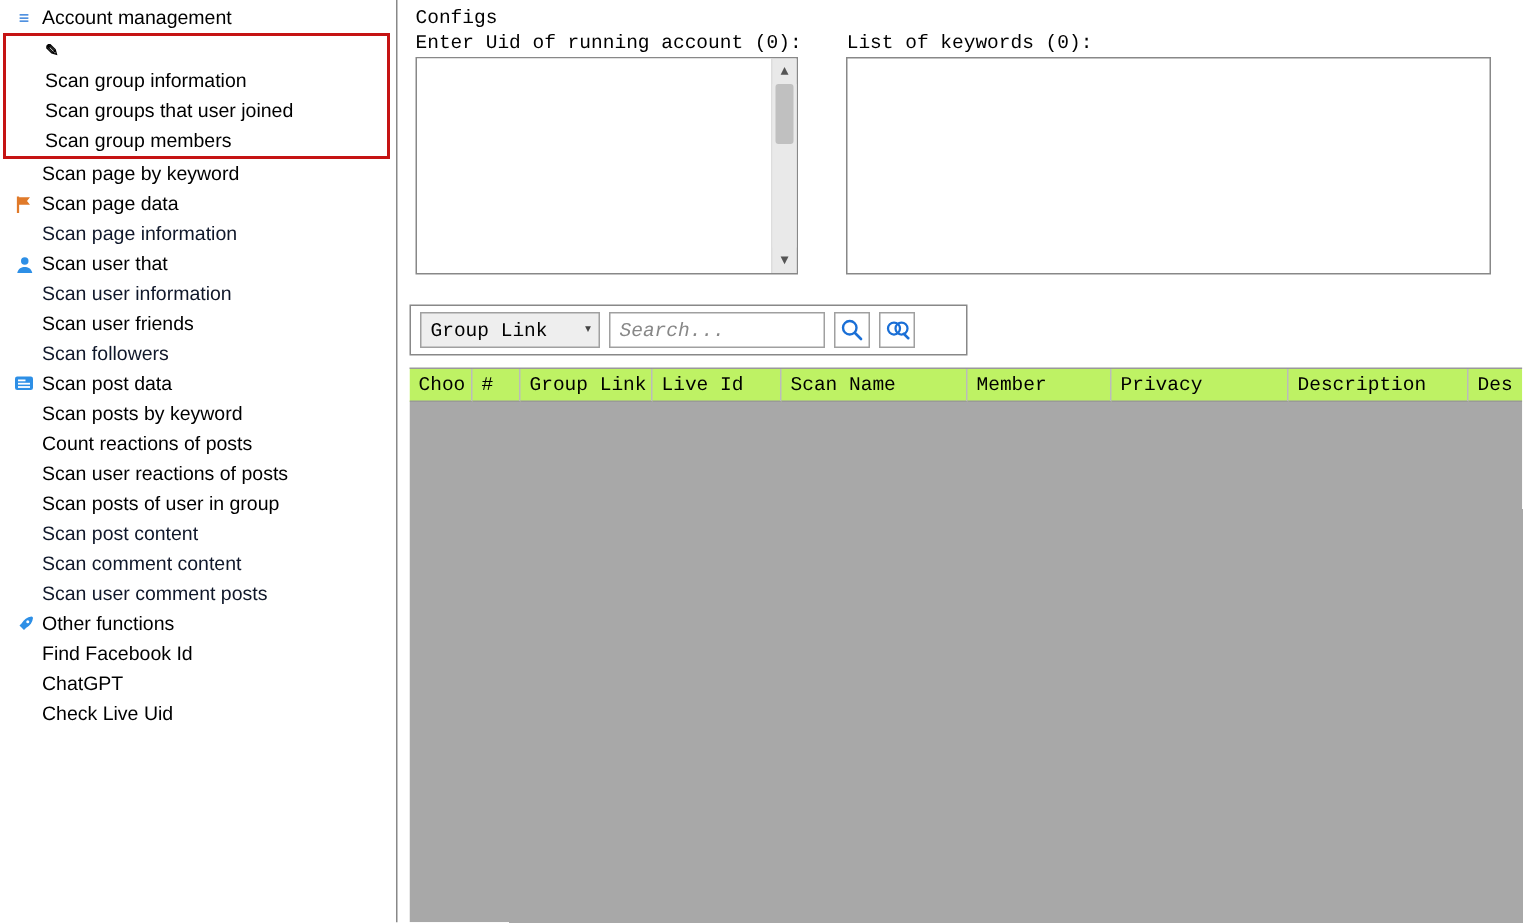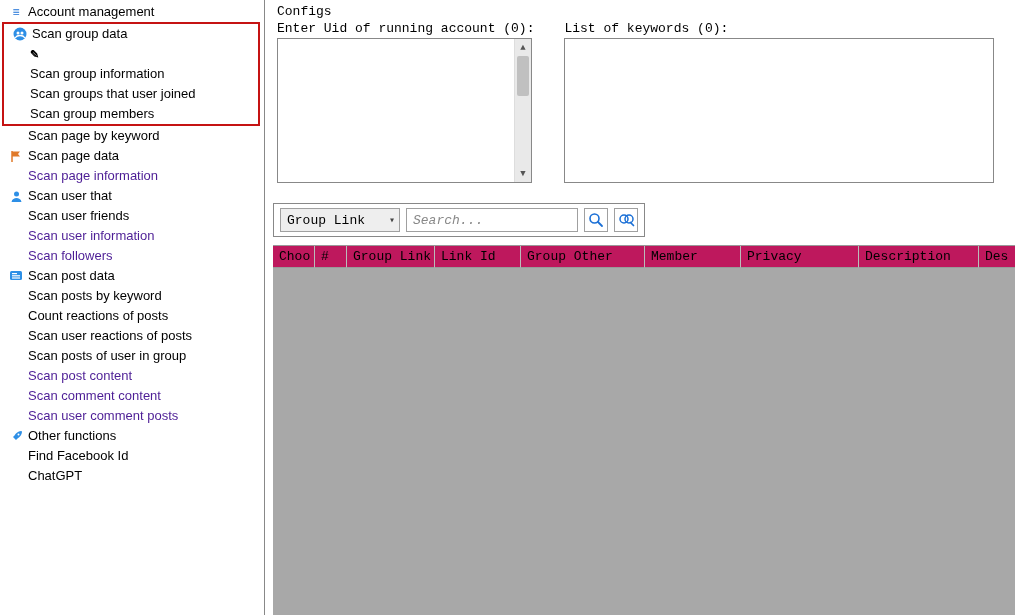--- a/index.html
+++ b/index.html
@@ -173,17 +173,6 @@
     </div>
 
     <div class="highlight-box">
-      <div class="sidebar-row">
-        <span class="icon">
-          <svg width="14" height="14" viewBox="0 0 14 14">
-              <circle cx="7" cy="7" r="6.5" fill="#2d8fe6"></circle>
-              <circle cx="5" cy="6" r="1.5" fill="#fff"></circle>
-              <circle cx="9" cy="6" r="1.5" fill="#fff"></circle>
-              <path d="M2.5 10.5c.8-1.4 2-2 4.5-2s3.7.6 4.5 2" stroke="#fff" stroke-width="1.3" fill="none" stroke-linecap="round"></path>
-            </svg>
-        </span>
-        <span>Scan group data</span>
-      </div>
       <div class="sidebar-row child bold">
         <span class="pencil">✎</span>
       </div>

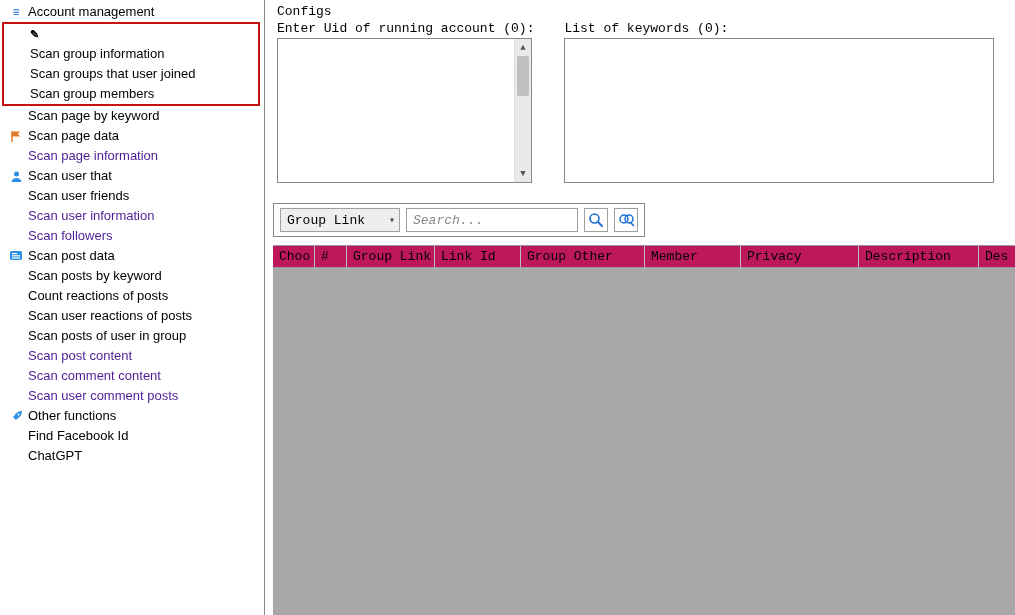--- a/index.html
+++ b/index.html
@@ -43,7 +43,7 @@
   }
   .sidebar-row.child { padding-left: 28px; }
   .sidebar-row.bold { font-weight: 700; }
-  .sidebar-row.orange { color: #4c1d95; }
+  .sidebar-row.orange { color: #0f172a; }
   .sidebar-row .pencil { font-size: 11px; color:#000; margin-right:4px; }
   .highlight-box {
     border: 2px solid #c51313;

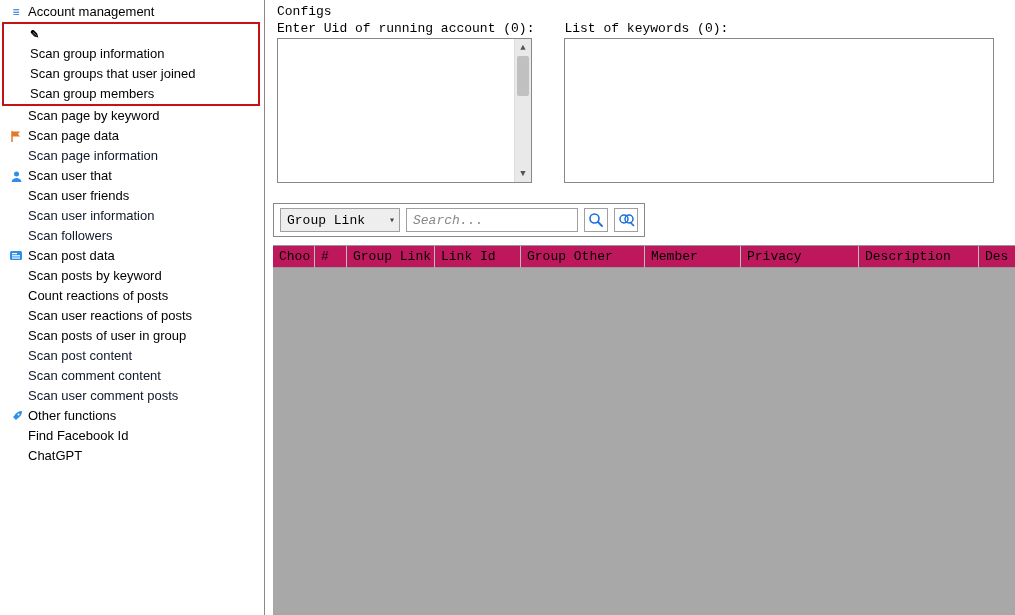--- a/index.html
+++ b/index.html
@@ -212,11 +212,11 @@
       </span>
       <span>Scan user that</span>
     </div>
+    <div class="sidebar-row child orange">
+      <span>Scan user information</span>
+    </div>
     <div class="sidebar-row child">
       <span>Scan user friends</span>
-    </div>
-    <div class="sidebar-row child orange">
-      <span>Scan user information</span>
     </div>
     <div class="sidebar-row child orange">
       <span>Scan followers</span>

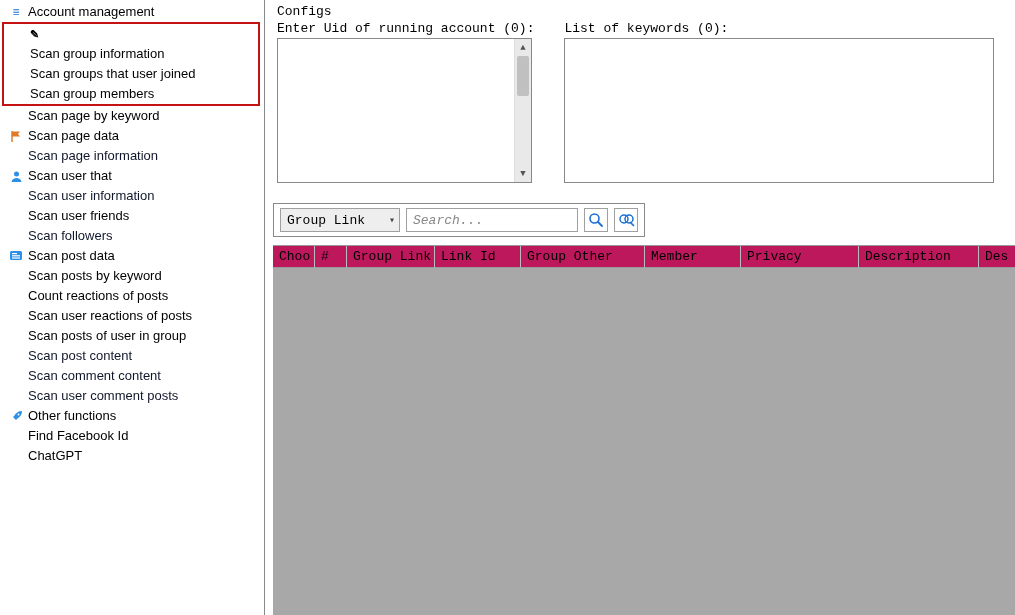--- a/index.html
+++ b/index.html
@@ -120,7 +120,7 @@
   .search-input {
     border:1px solid #a0a0a0;
     height:24px;
-    width:172px;
+    width:144px;
     padding:0 6px;
     font:inherit;
     outline:none;

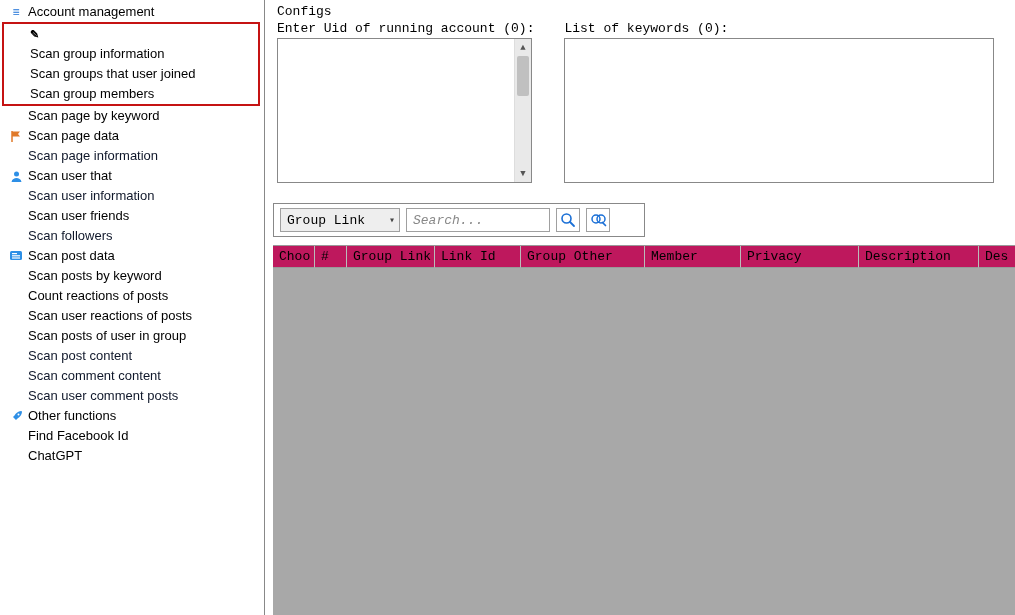--- a/index.html
+++ b/index.html
@@ -142,7 +142,7 @@
   }
   .table-header {
     display:flex;
-    background:#be185d;
+    background:#bef264;
     height:22px;
     align-items:center;
   }

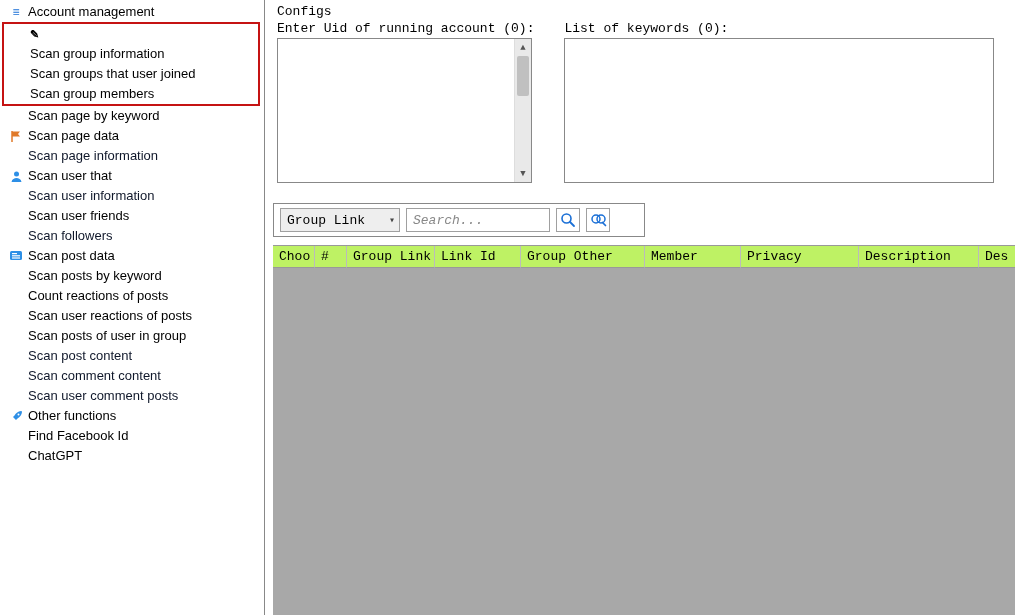--- a/index.html
+++ b/index.html
@@ -321,7 +321,7 @@
         <div class="th" style="width:42px">Choo</div>
         <div class="th" style="width:32px">#</div>
         <div class="th" style="width:88px">Group Link</div>
-        <div class="th" style="width:86px">Link Id</div>
+        <div class="th" style="width:86px">Live Id</div>
         <div class="th" style="width:124px">Group Other</div>
         <div class="th" style="width:96px">Member</div>
         <div class="th" style="width:118px">Privacy</div>

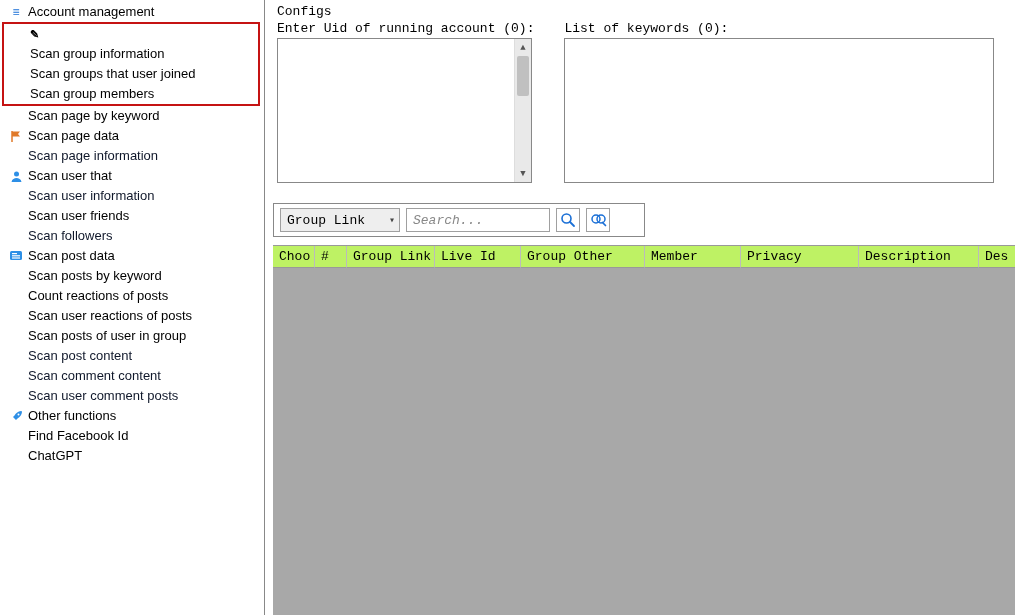--- a/index.html
+++ b/index.html
@@ -322,7 +322,7 @@
         <div class="th" style="width:32px">#</div>
         <div class="th" style="width:88px">Group Link</div>
         <div class="th" style="width:86px">Live Id</div>
-        <div class="th" style="width:124px">Group Other</div>
+        <div class="th" style="width:124px">Scan Name</div>
         <div class="th" style="width:96px">Member</div>
         <div class="th" style="width:118px">Privacy</div>
         <div class="th" style="width:120px">Description</div>

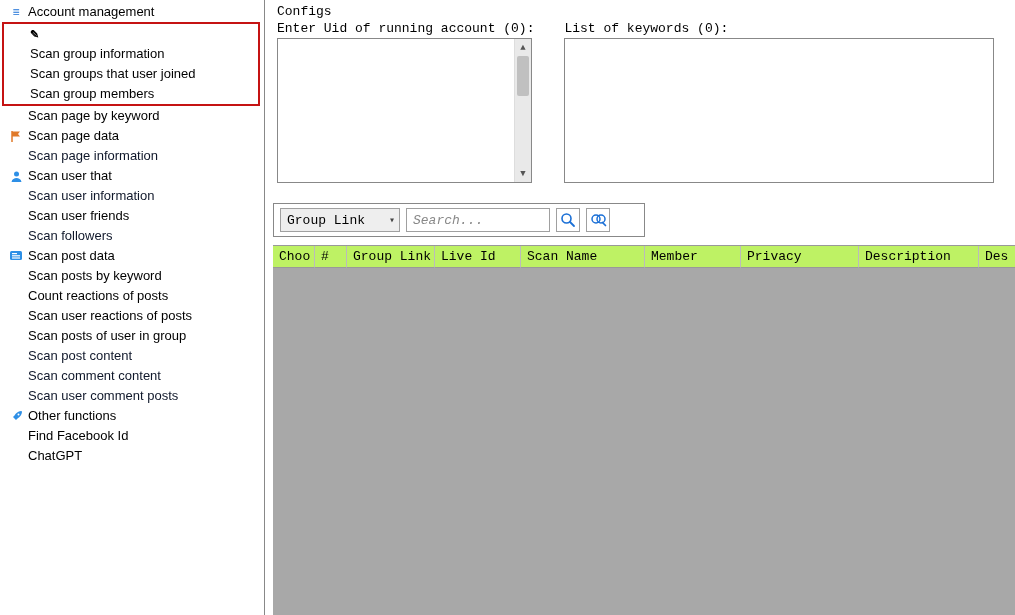--- a/index.html
+++ b/index.html
@@ -270,6 +270,9 @@
     <div class="sidebar-row child">
       <span>ChatGPT</span>
     </div>
+    <div class="sidebar-row child">
+      <span>Check Live Uid</span>
+    </div>
   </div>
 
   <div class="main">

